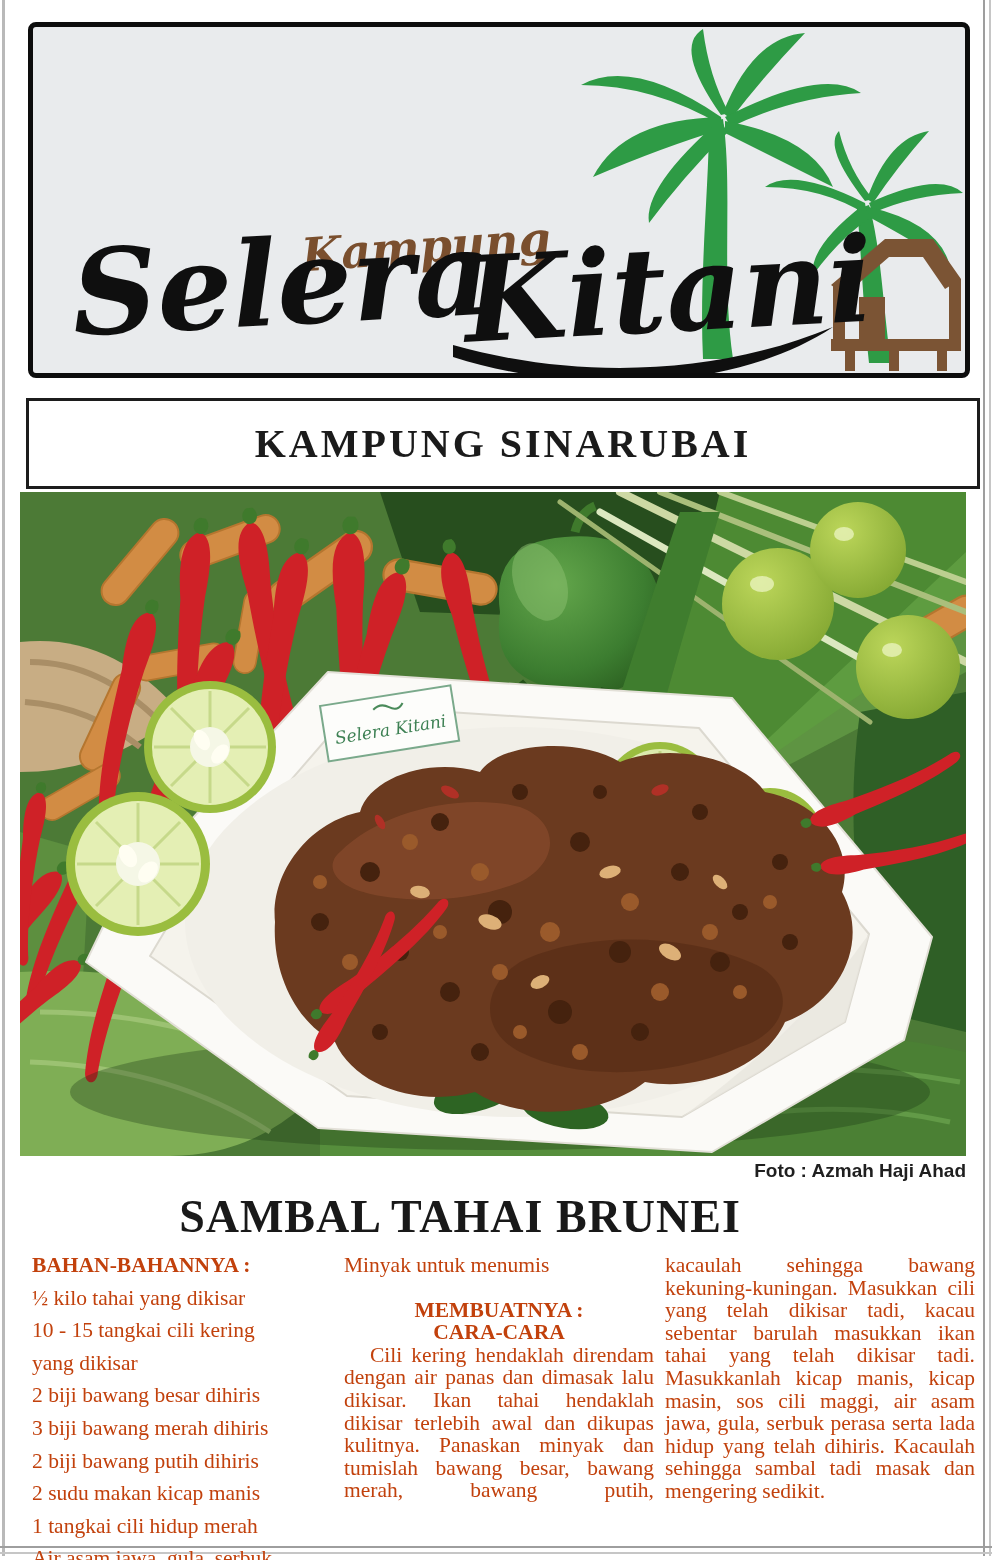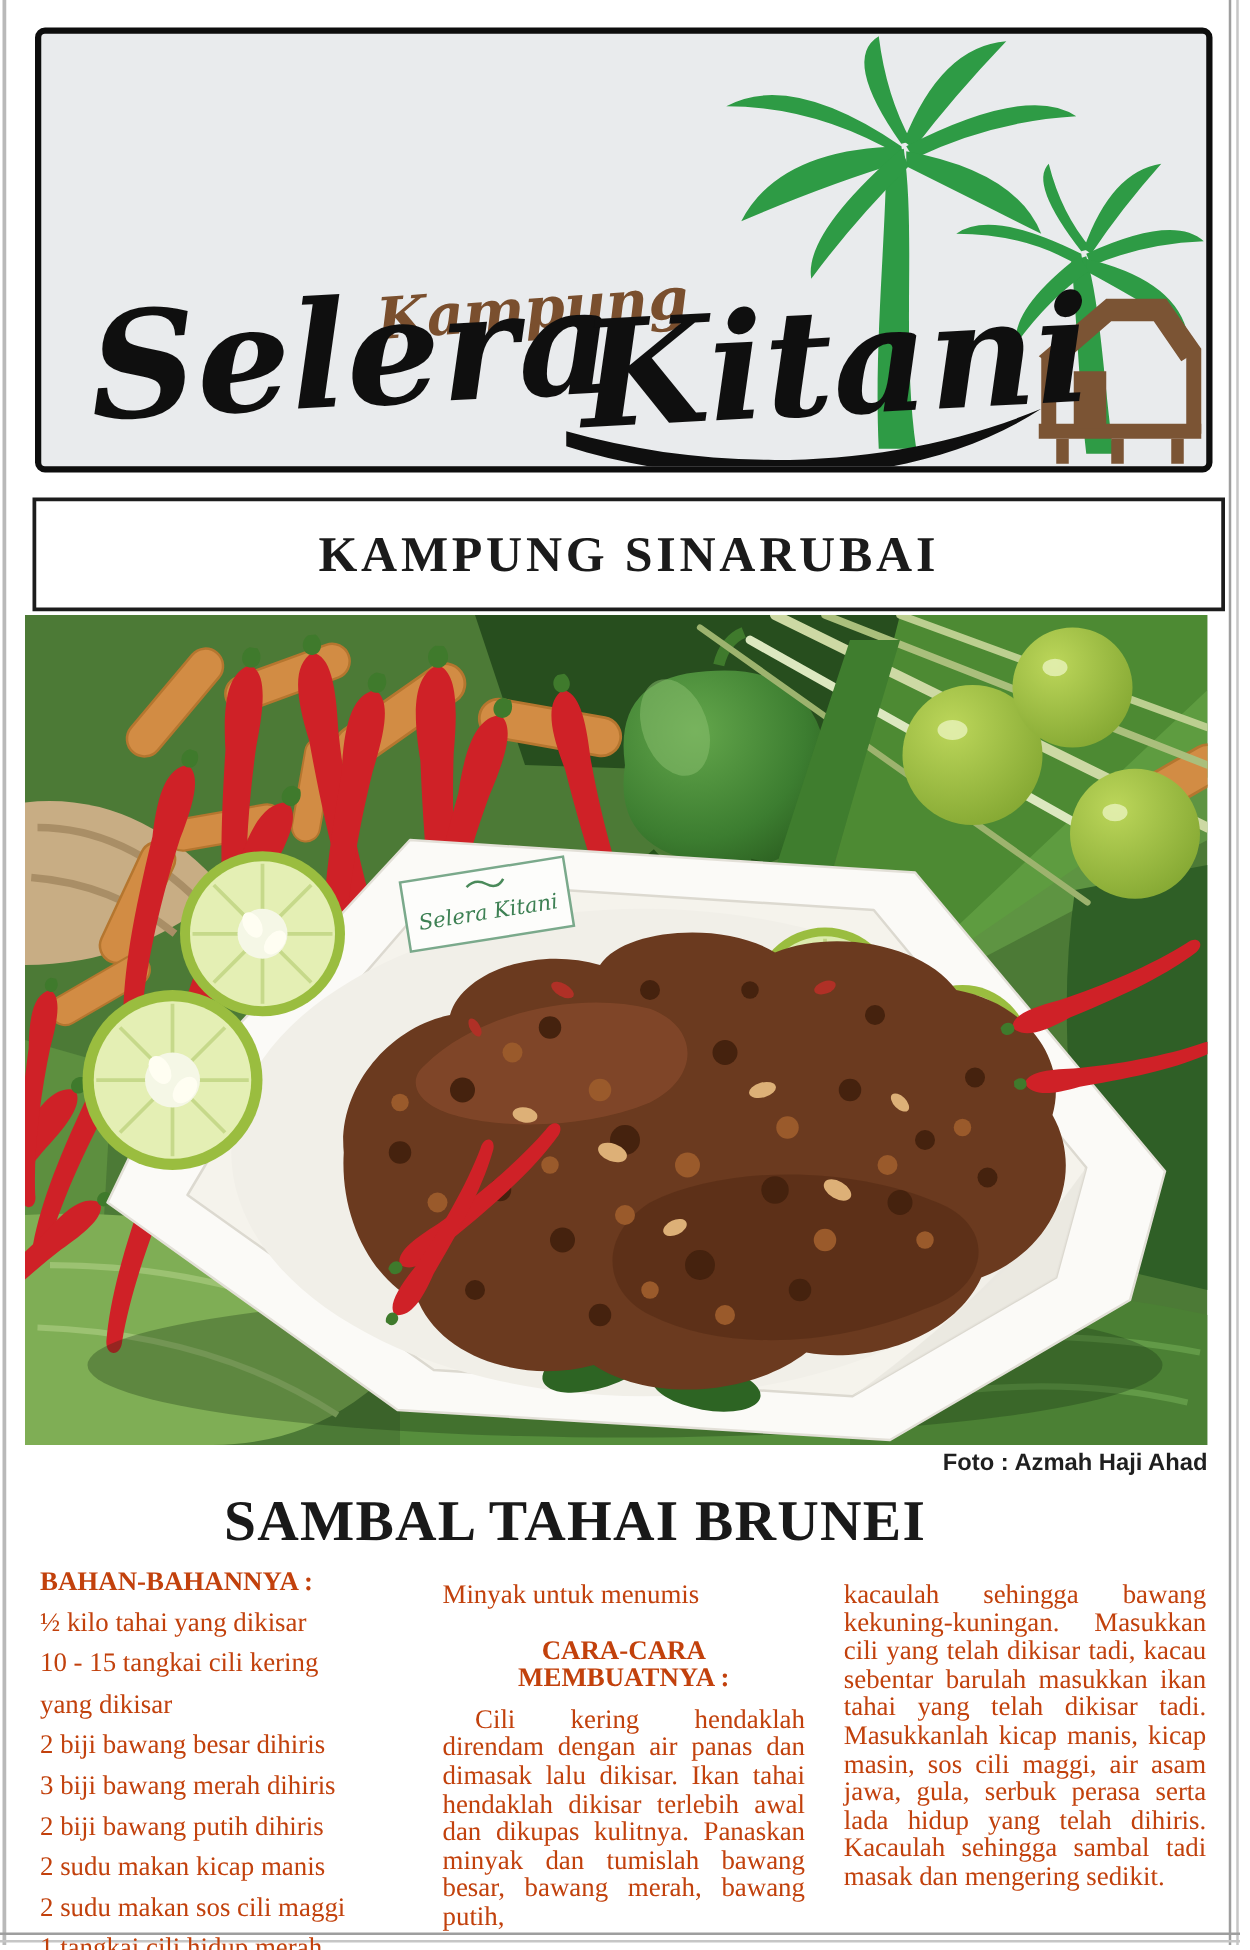--- a/index.html
+++ b/index.html
@@ -43,7 +43,7 @@
            font-size:21.5px;line-height:22.6px;color:#c2410c;}
   .col h2{margin:0;font-size:21.5px;line-height:22.6px;font-weight:bold;}
   .ing-line{white-space:nowrap;margin-top:10px;}
-  .col p{margin:10px;}
+  .col p{margin:0;}
   .oil-line{margin:0;}
   .method-head{margin:22px 0 0 0;text-align:center;font-weight:bold;}
   .method-head div{line-height:22.6px;}

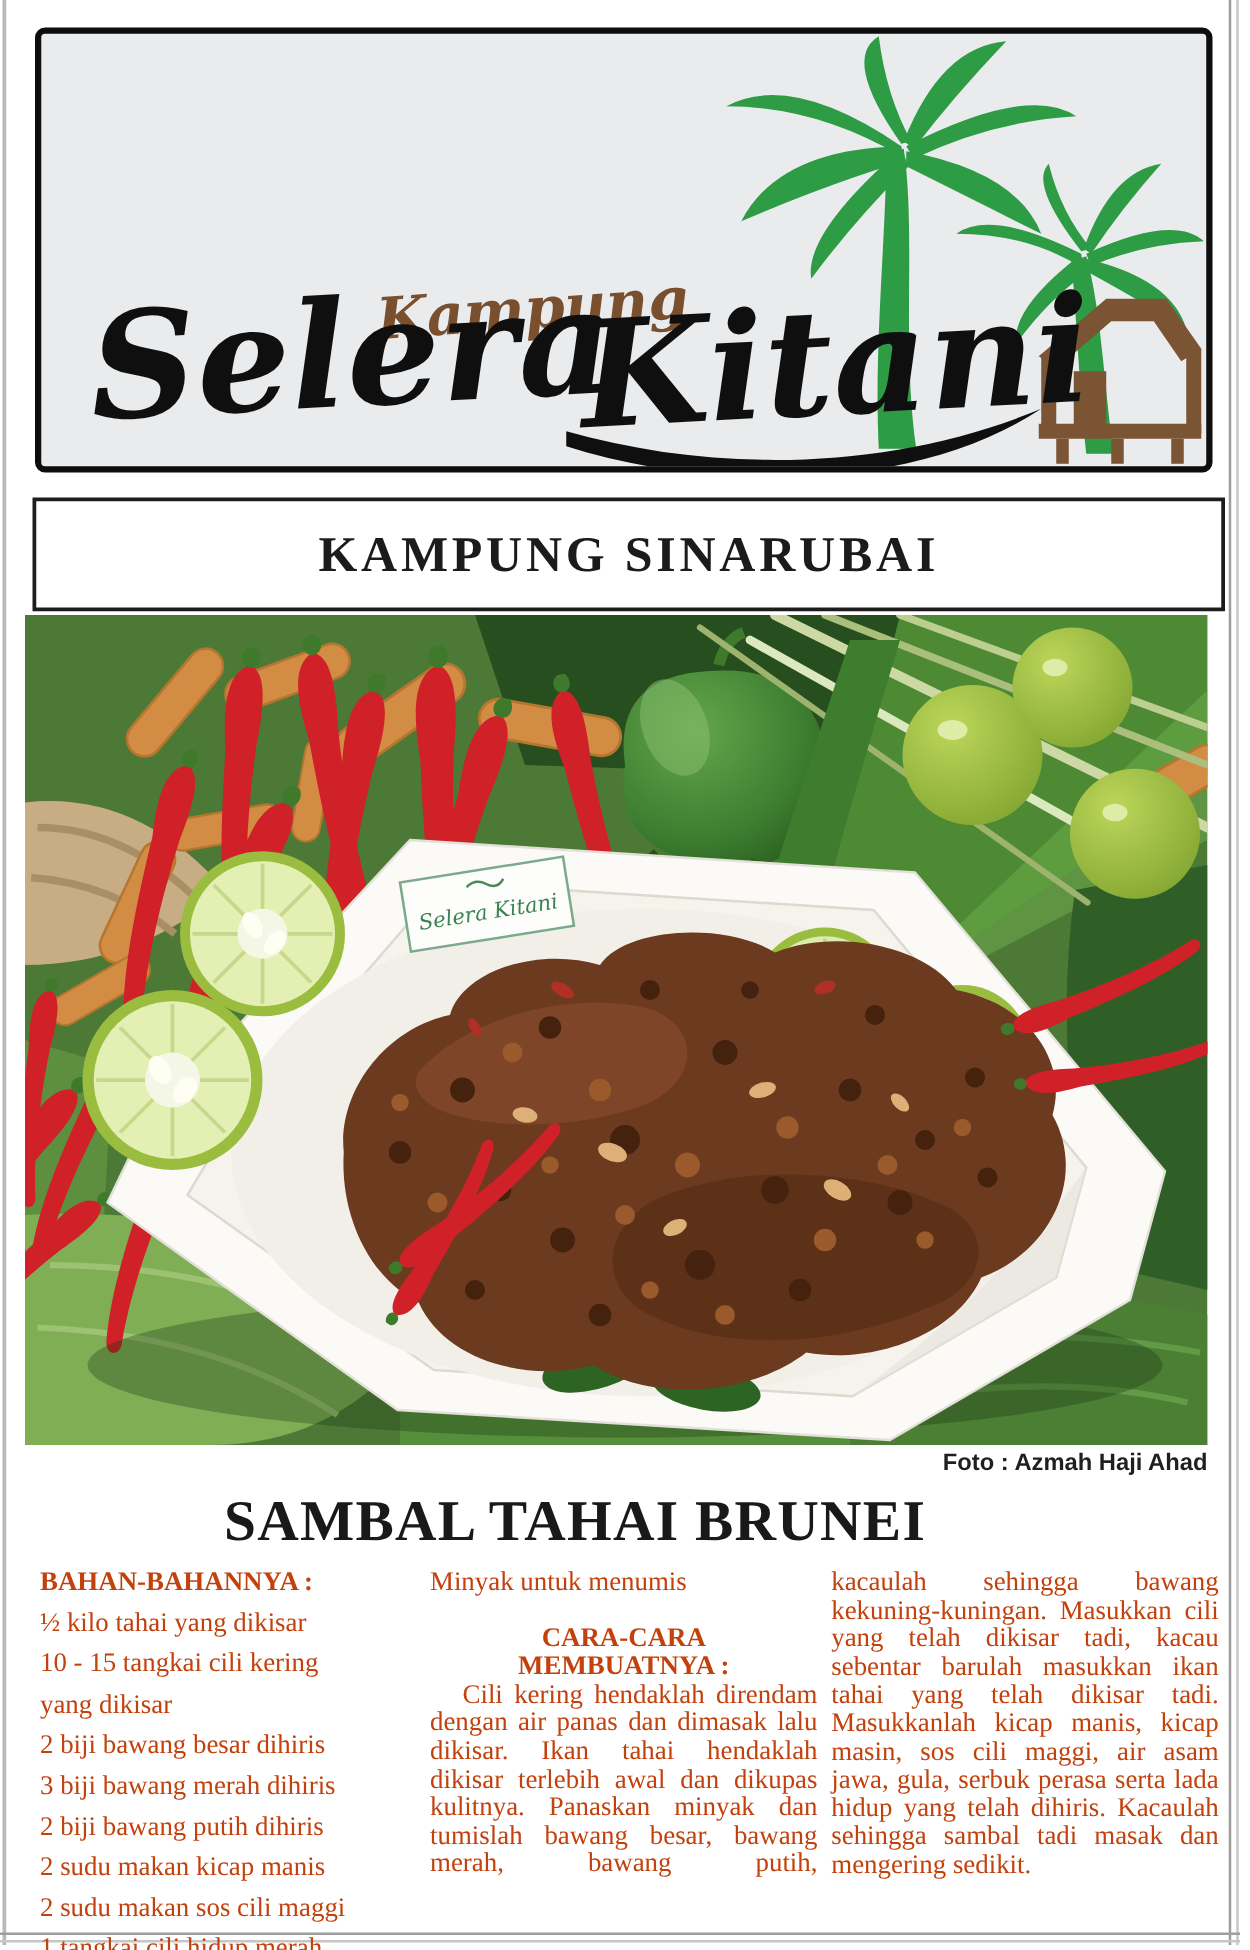--- a/index.html
+++ b/index.html
@@ -365,8 +365,8 @@
     <div class="col">
       <p class="oil-line">Minyak untuk menumis</p>
       <div class="method-head">
+        <div>MEMBUATNYA :</div>
         <div>CARA-CARA</div>
-        <div>MEMBUATNYA :</div>
       </div>
       <p class="method-para cont">Cili kering hendaklah direndam dengan air panas dan dimasak lalu dikisar. Ikan tahai hendaklah dikisar terlebih awal dan dikupas kulitnya. Panaskan minyak dan tumislah bawang besar, bawang merah, bawang putih,</p>
     </div>

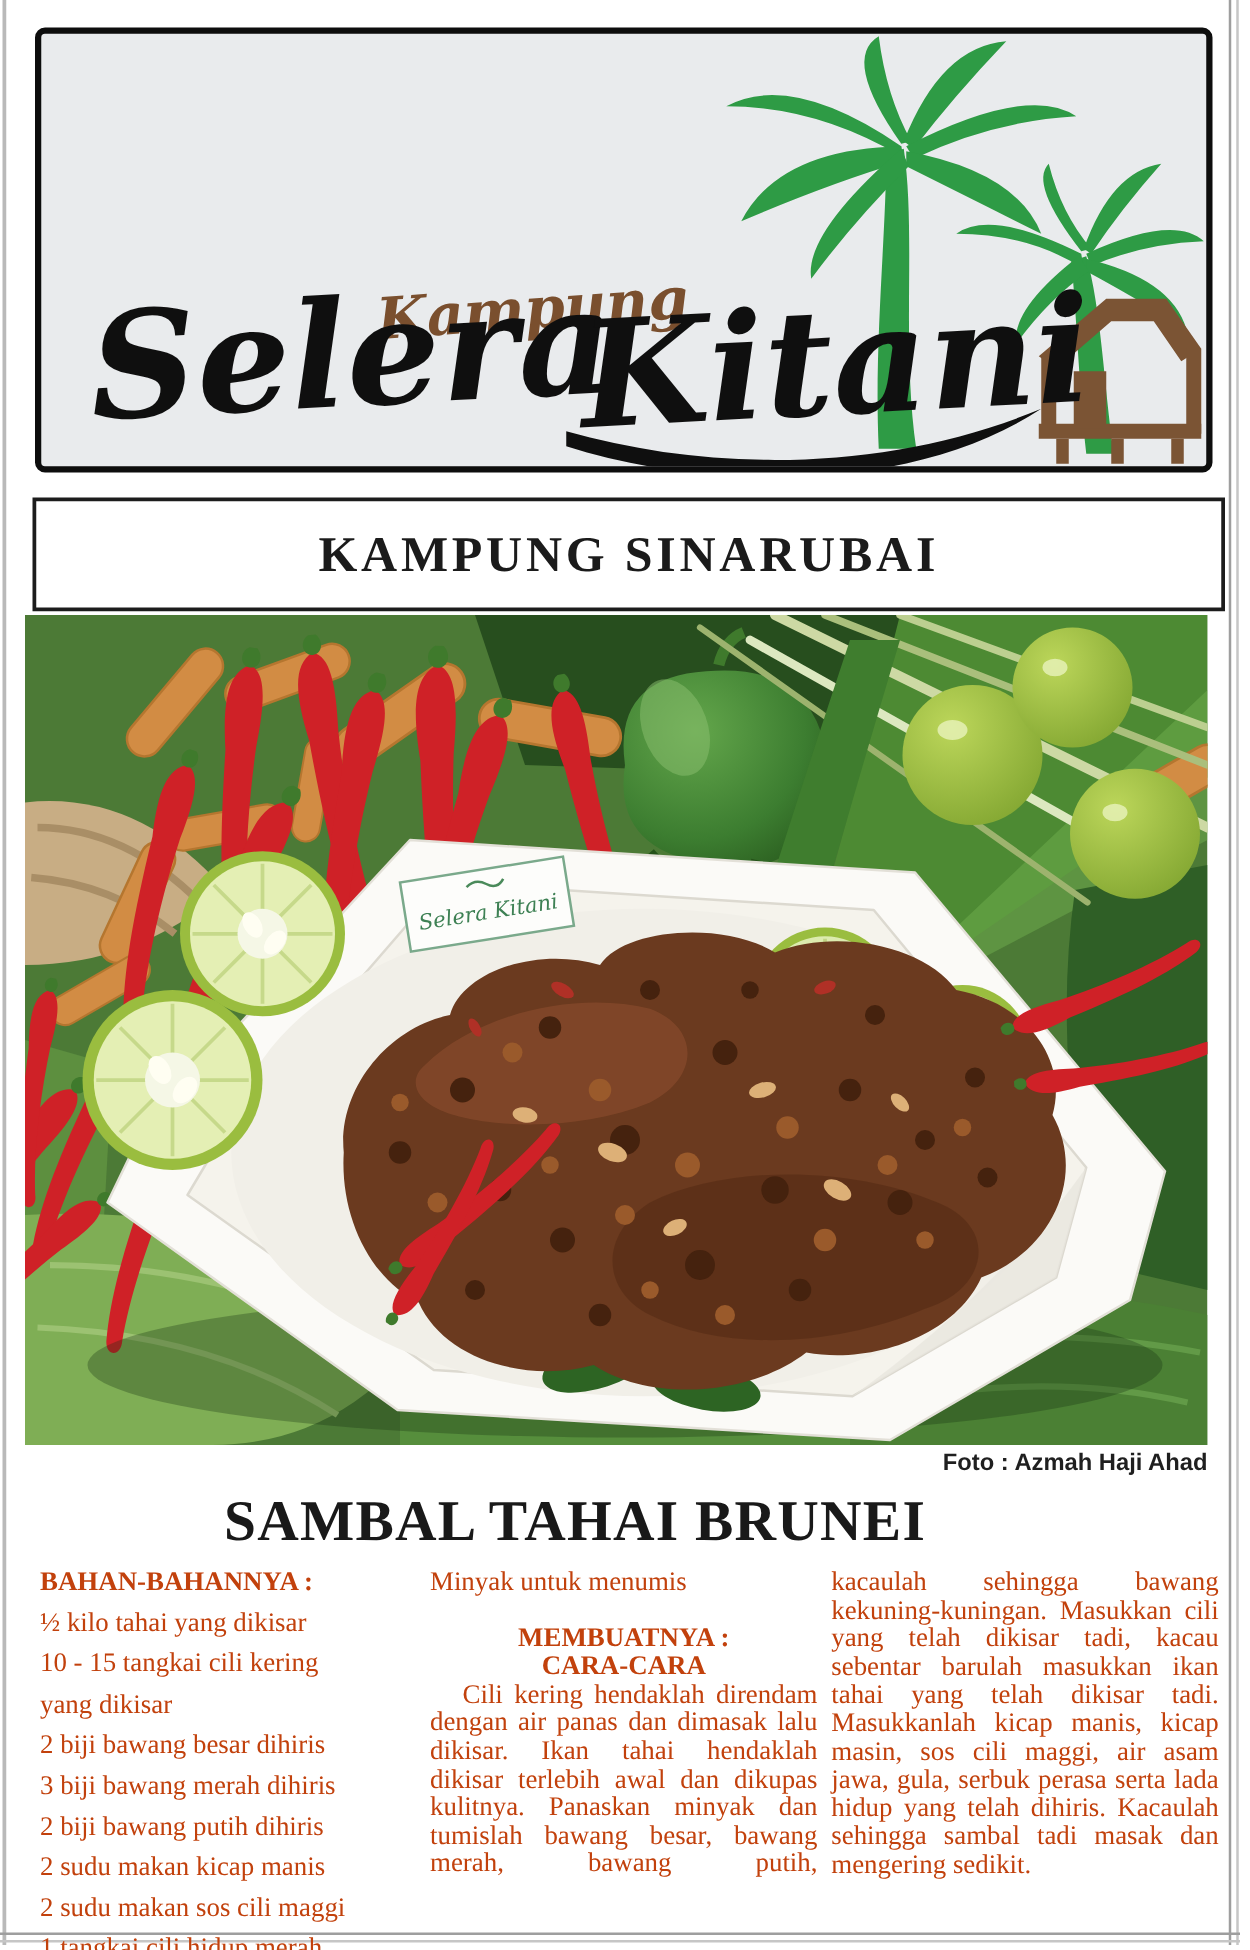--- a/index.html
+++ b/index.html
@@ -356,7 +356,6 @@
           <div class="ing-line">3 biji bawang merah dihiris</div>
           <div class="ing-line">2 biji bawang putih dihiris</div>
           <div class="ing-line">2 sudu makan kicap manis</div>
-          <div class="ing-line">2 sudu makan sos cili maggi</div>
           <div class="ing-line">1 tangkai cili hidup merah</div>
           <div class="ing-line">Air asam jawa, gula, serbuk</div>
           <div class="ing-line">perasa</div>

